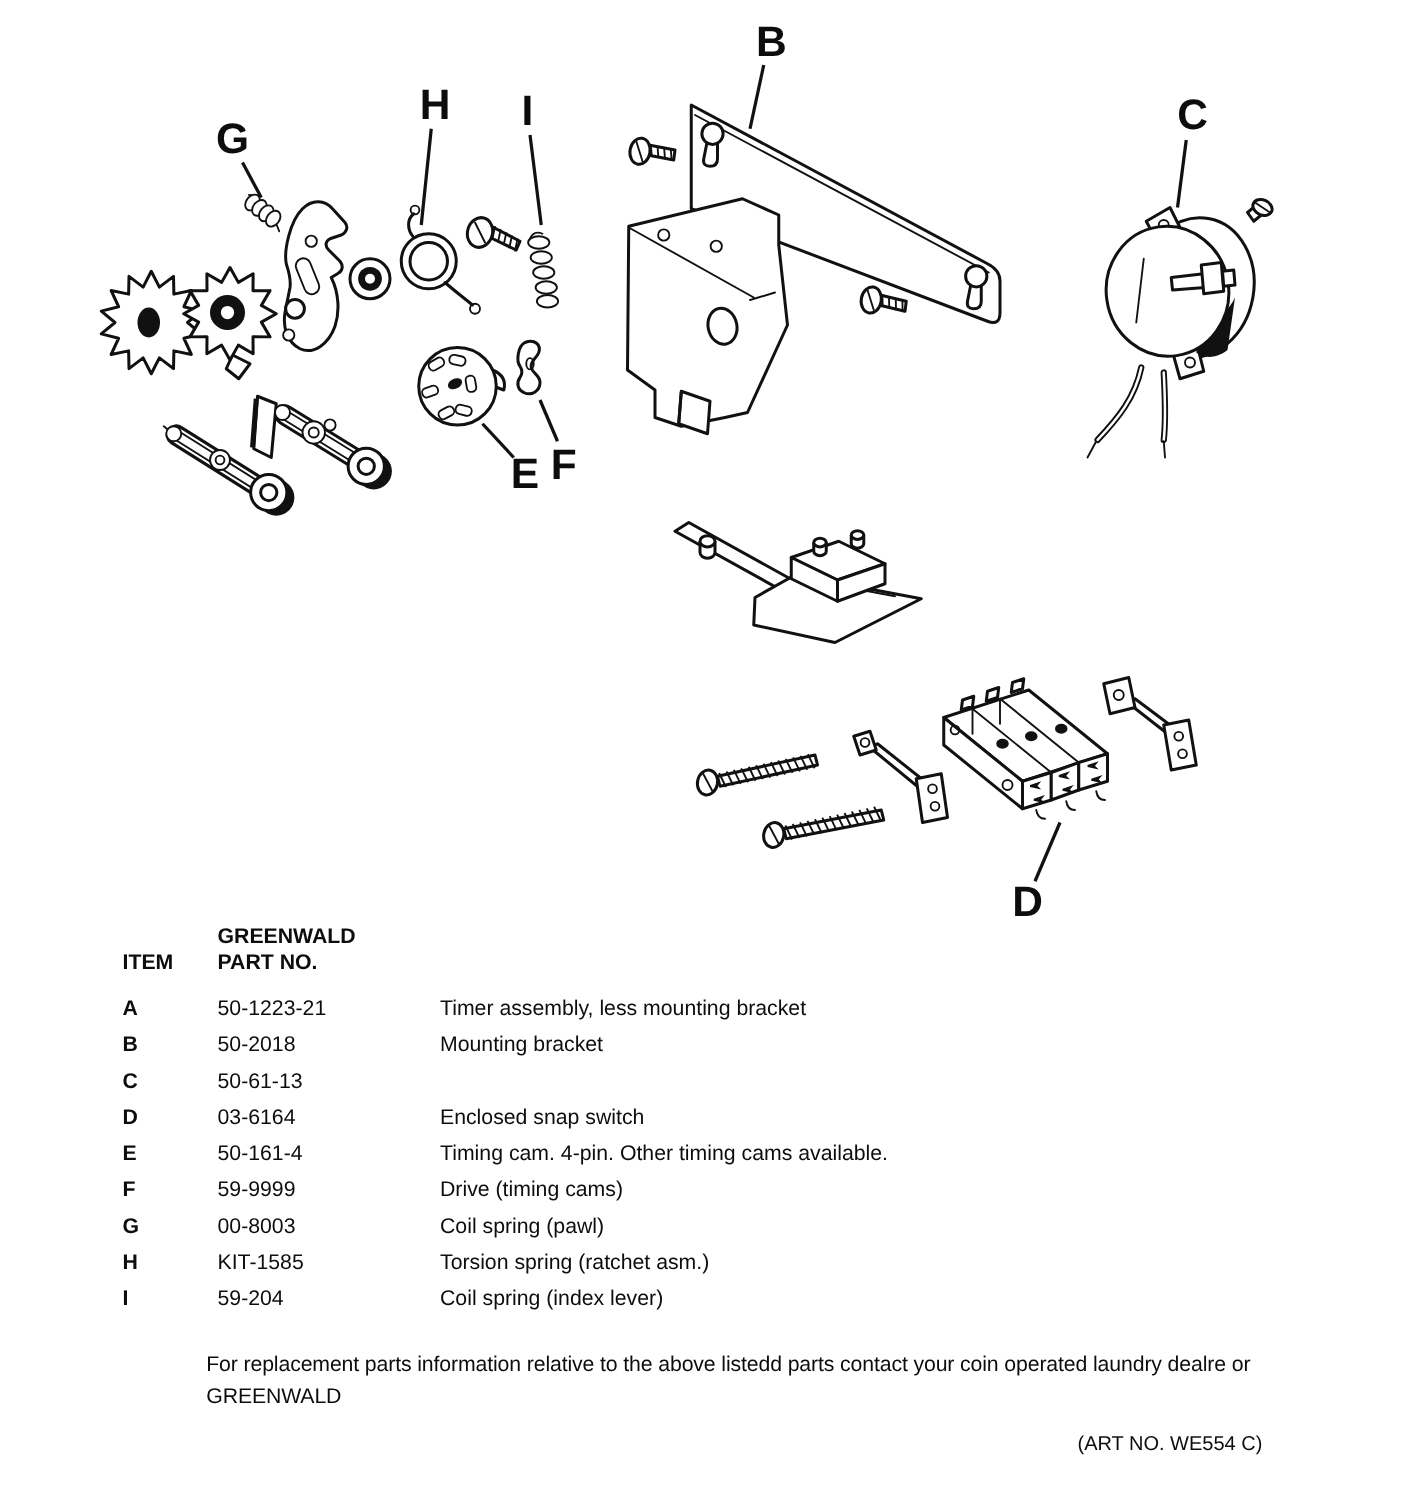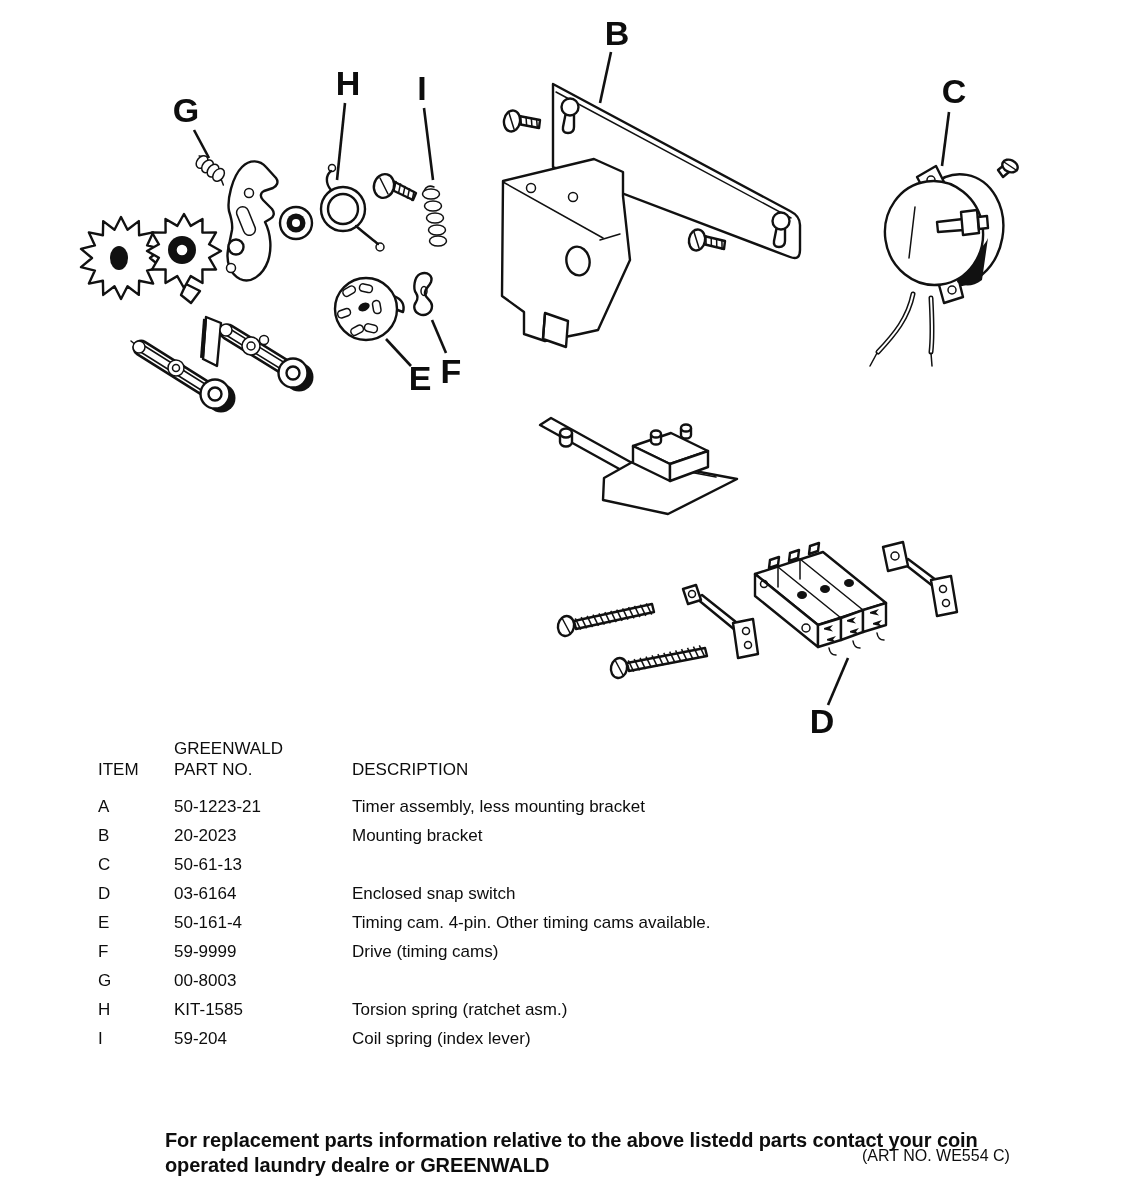--- a/index.html
+++ b/index.html
@@ -20,7 +20,7 @@
   .parts-table{position:absolute;left:98px;top:738px;width:950px;font-size:17px;}
   .trow{display:grid;grid-template-columns:76px 178px 1fr;line-height:29px;}
   .th{line-height:21px;}
-  .b{font-weight:normal;}
+  .b{font-weight:bold;}
   .tbody{margin-top:12px;}
   .note{padding-left:45px;}
   

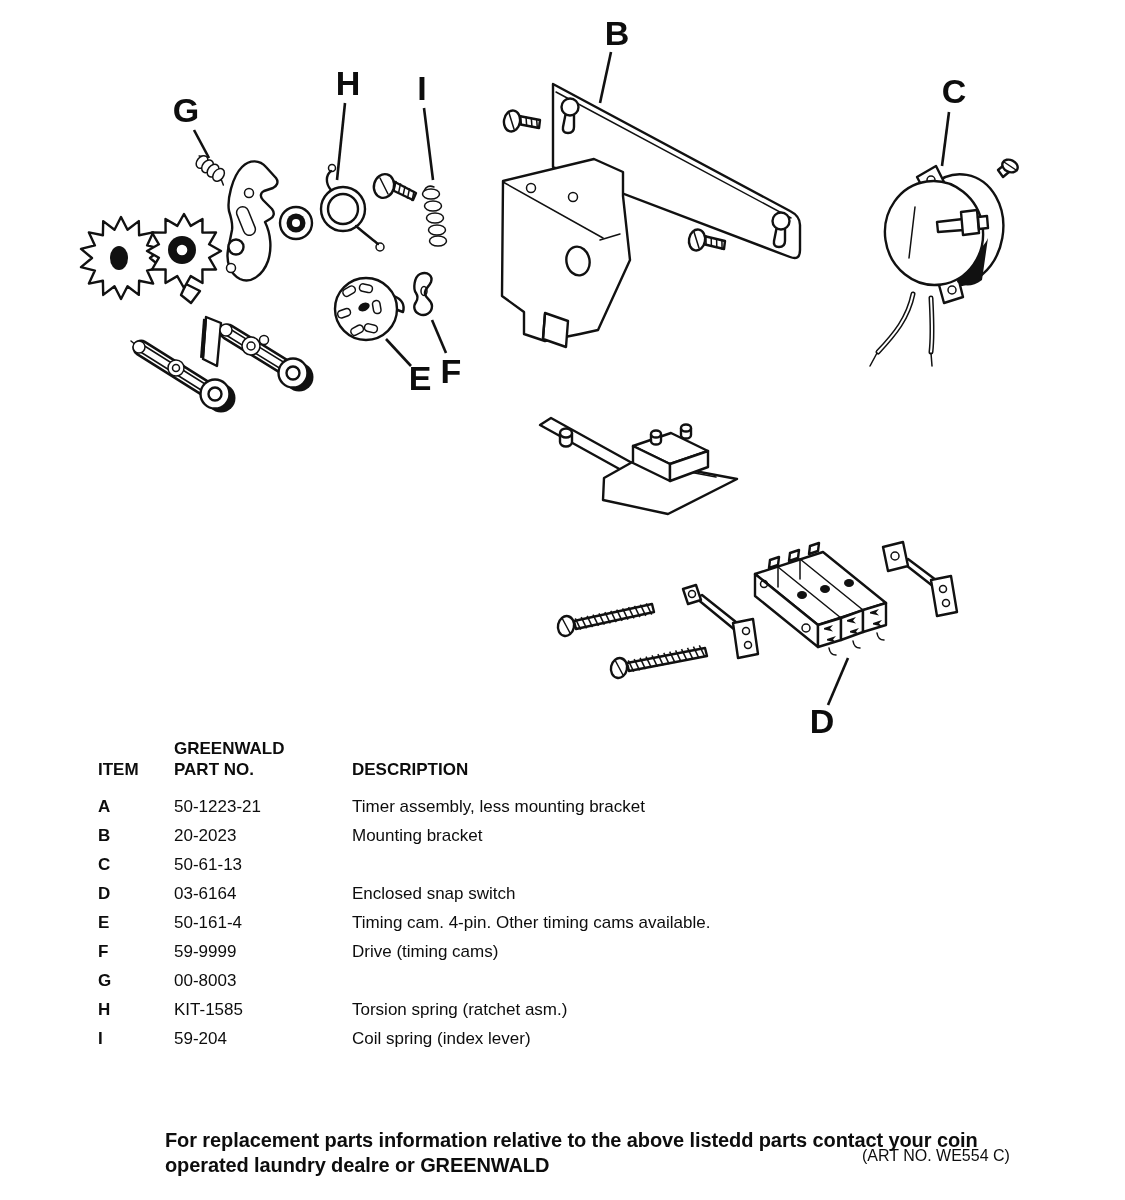--- a/index.html
+++ b/index.html
@@ -329,7 +329,6 @@
     <div class="trow th">
       <div class="b">ITEM</div>
       <div class="b">PART NO.</div>
-      <div class="b">DESCRIPTION</div>
     </div>
     <div class="tbody">
         <div class="trow">

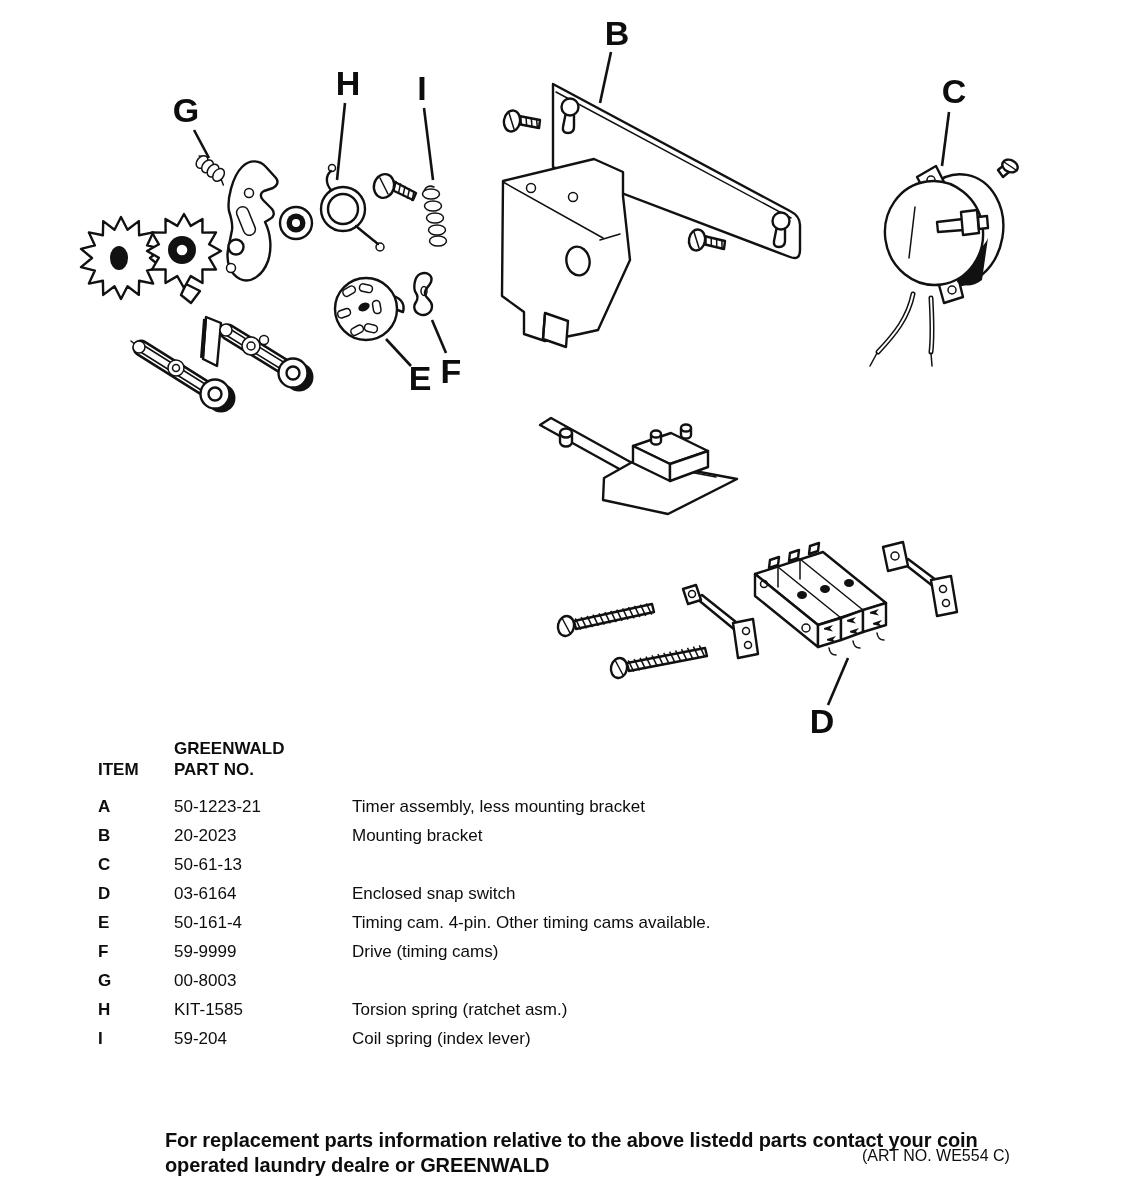--- a/index.html
+++ b/index.html
@@ -338,7 +338,7 @@
     </div>
         <div class="trow">
       <div class="b">B</div>
-      <div>20-2023</div>
+      <div>50-2018</div>
       <div>Mounting bracket</div>
     </div>
         <div class="trow">

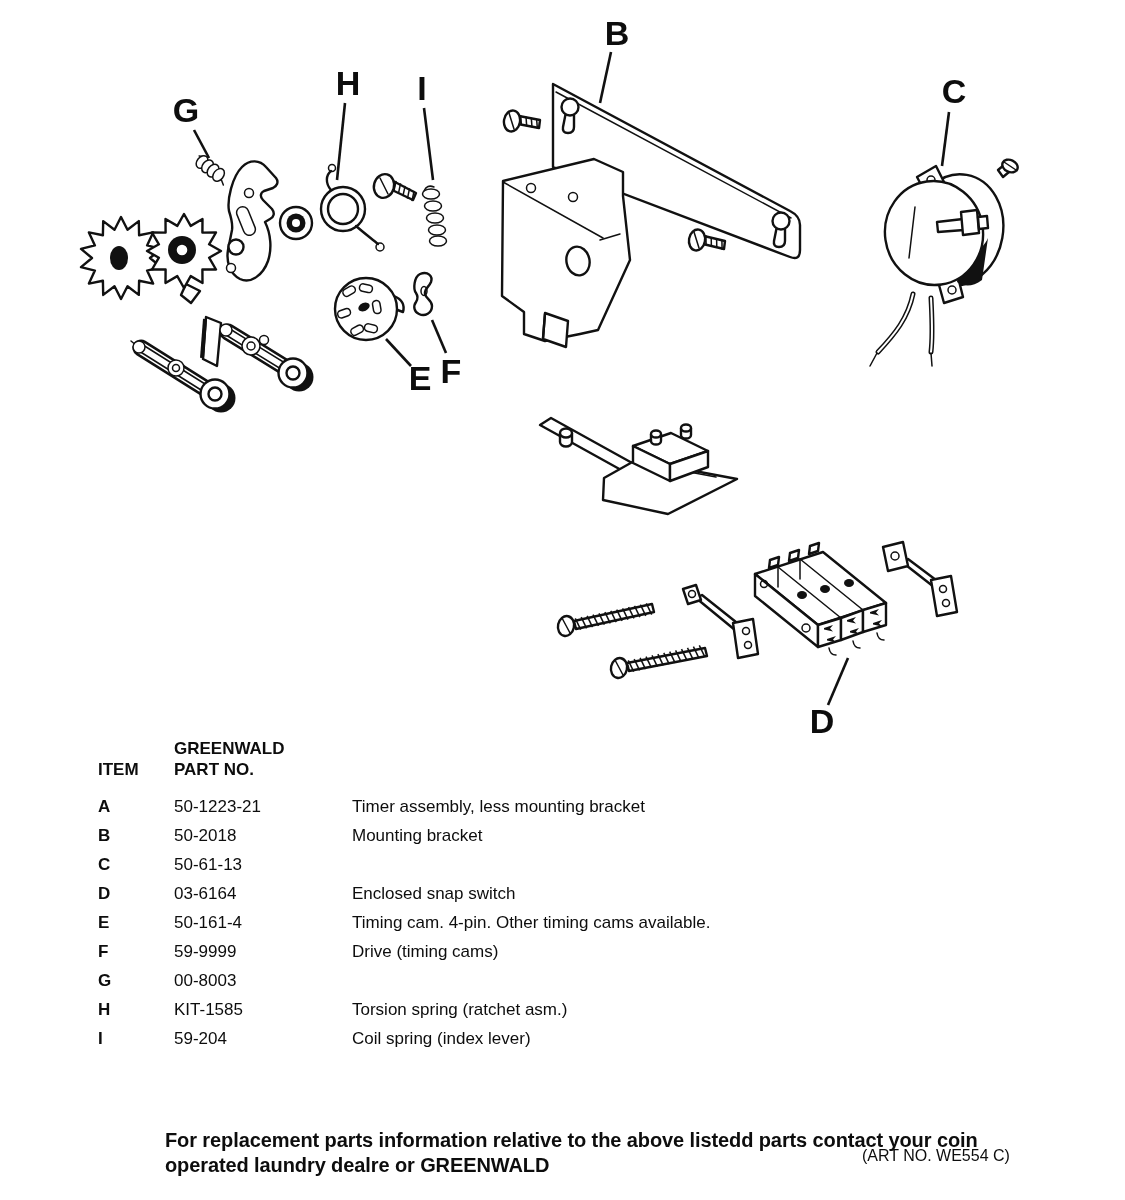--- a/index.html
+++ b/index.html
@@ -367,6 +367,7 @@
         <div class="trow">
       <div class="b">G</div>
       <div>00-8003</div>
+      <div>Coil spring (pawl)</div>
     </div>
         <div class="trow">
       <div class="b">H</div>

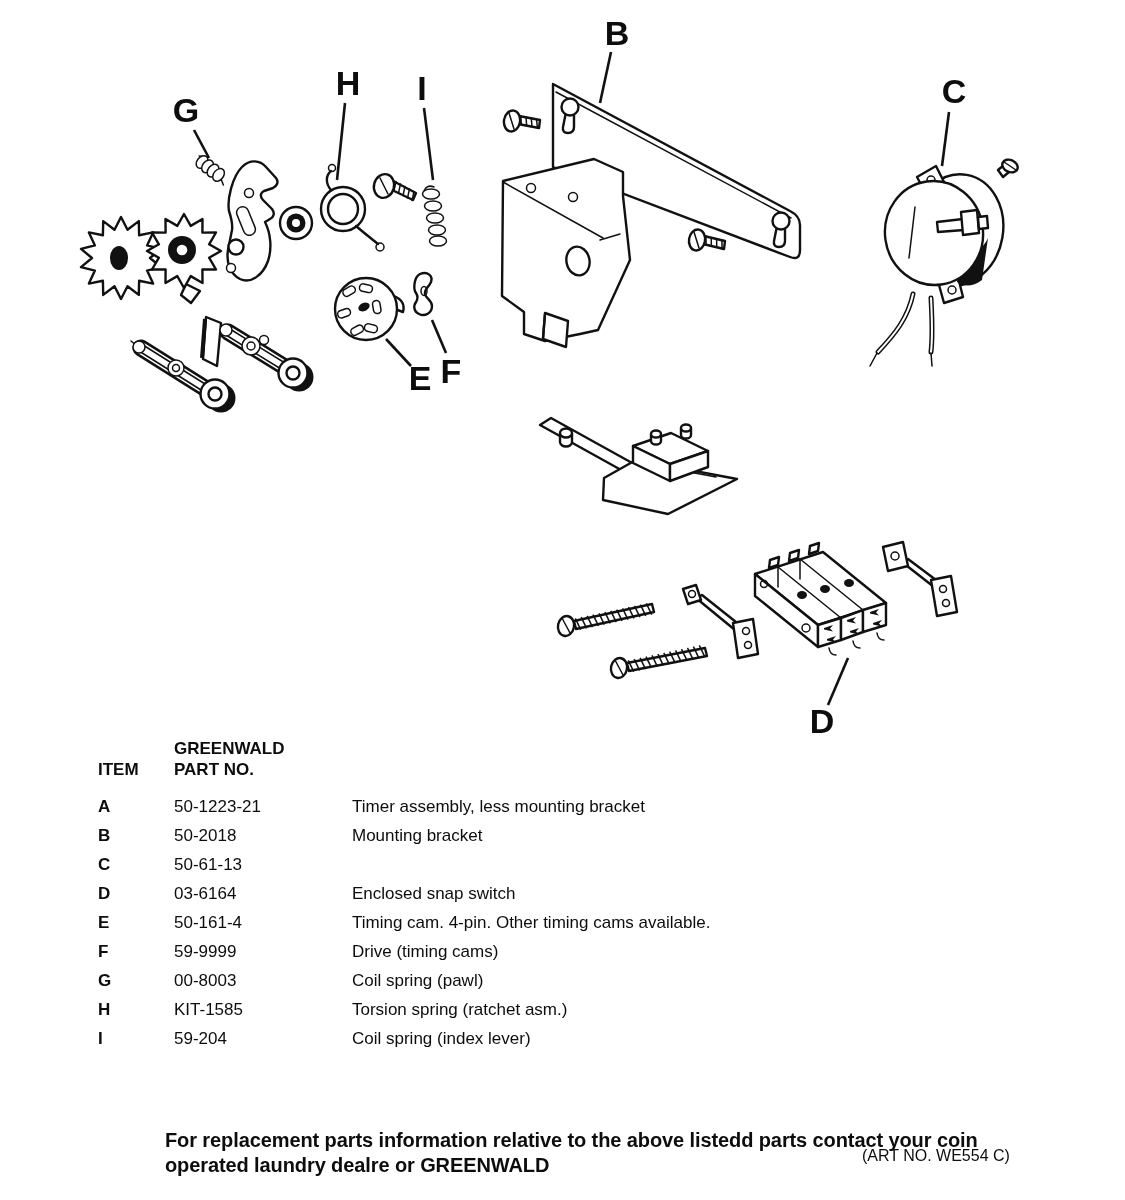--- a/index.html
+++ b/index.html
@@ -24,8 +24,8 @@
   .tbody{margin-top:12px;}
   .note{padding-left:45px;}
   
-  .footer{position:absolute;left:165px;top:1128px;width:870px;font-size:20px;
-          font-weight:bold;line-height:24.5px;letter-spacing:-0.1px;}
+  .footer{position:absolute;left:165px;top:1080px;width:870px;font-size:17px;
+          font-weight:normal;line-height:24.5px;letter-spacing:-0.1px;}
   .artno{position:absolute;left:862px;top:1147px;font-size:16px;font-weight:normal;}
 </style>
 </head>

